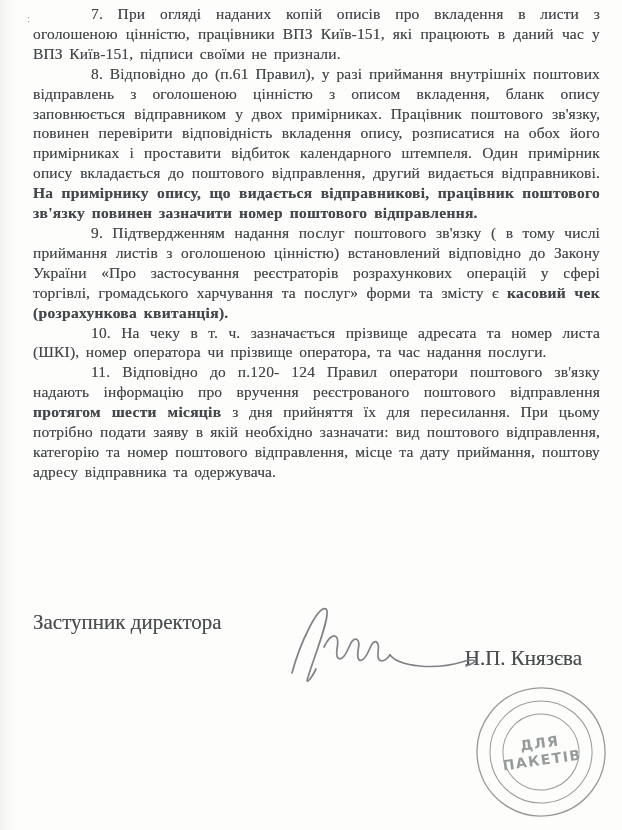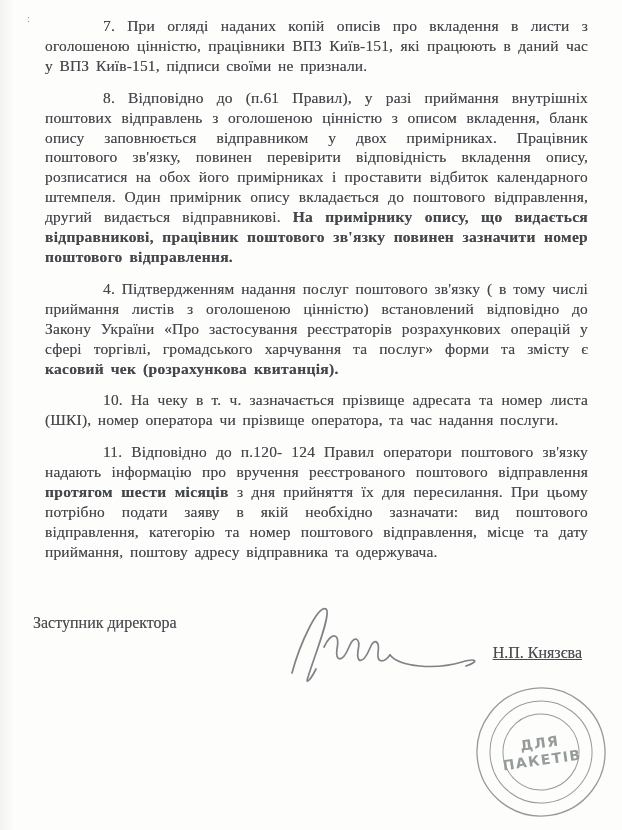--- a/index.html
+++ b/index.html
@@ -25,7 +25,7 @@
     letter-spacing:.15px;
     text-shadow:0 0 .55px rgba(80,84,88,.65);
   }
-  .par{margin:12px;}
+  .par{margin:0;}
   .par.indent{text-indent:58px;}
   .b{font-weight:bold;letter-spacing:.3px;font-family:Liberation Serif, serif;}
   .sig-row{

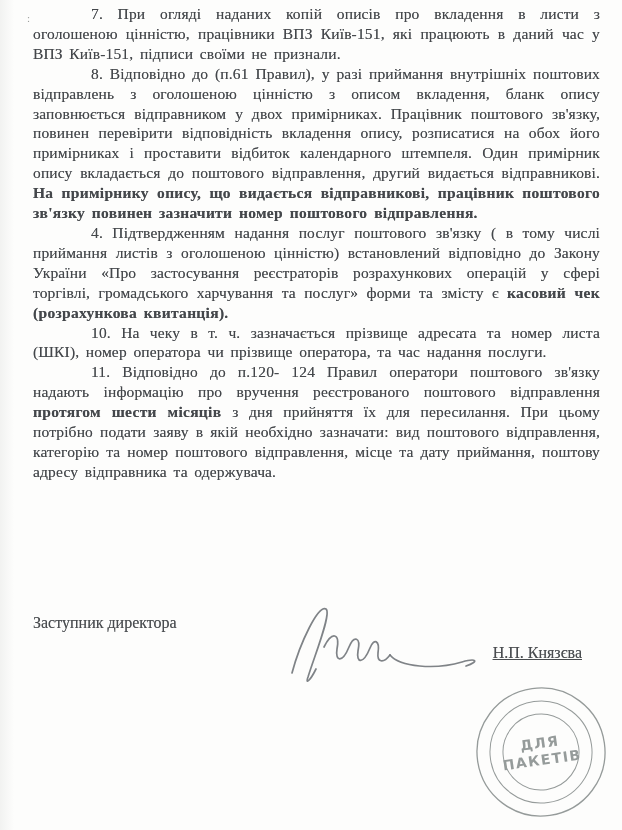--- a/index.html
+++ b/index.html
@@ -56,7 +56,7 @@
   <div class="body-text">
       <p class="par indent"><span>7. При огляді наданих копій описів про вкладення в листи з оголошеною цінністю, працівники ВПЗ Київ-151, які працюють в даний час у ВПЗ Київ-151, підписи своїми не признали.</span></p>
       <p class="par indent"><span>8. Відповідно до (п.61 Правил), у разі приймання внутрішніх поштових відправлень з оголошеною цінністю з описом вкладення, бланк опису заповнюється відправником у двох примірниках. Працівник поштового зв'язку, повинен перевірити відповідність вкладення опису, розписатися на обох його примірниках і проставити відбиток календарного штемпеля. Один примірник опису вкладається до поштового відправлення, другий видається відправникові. </span><span class="b">На примірнику опису, що видається відправникові, працівник поштового зв'язку повинен зазначити номер поштового відправлення.</span></p>
-      <p class="par indent"><span>4. Підтвердженням надання послуг поштового зв'язку ( в тому числі приймання листів з оголошеною цінністю) встановлений відповідно до Закону України «Про застосування реєстраторів розрахункових операцій у сфері торгівлі, громадського харчування та послуг» форми та змісту є </span><span class="b">касовий чек (розрахункова квитанція).</span></p>
+      <p class="par indent"><span>9. Підтвердженням надання послуг поштового зв'язку ( в тому числі приймання листів з оголошеною цінністю) встановлений відповідно до Закону України «Про застосування реєстраторів розрахункових операцій у сфері торгівлі, громадського харчування та послуг» форми та змісту є </span><span class="b">касовий чек (розрахункова квитанція).</span></p>
       <p class="par indent"><span>10. На чеку в т. ч. зазначається прізвище адресата та номер листа (ШКІ), номер оператора чи прізвище оператора, та час надання послуги.</span></p>
       <p class="par indent"><span>11. Відповідно до п.120- 124 Правил оператори поштового зв'язку надають інформацію про вручення реєстрованого поштового відправлення </span><span class="b">протягом шести місяців </span><span>з дня прийняття їх для пересилання. При цьому потрібно подати заяву в якій необхідно зазначати: вид поштового відправлення, категорію та номер поштового відправлення, місце та дату приймання, поштову адресу відправника та одержувача.</span></p>
     </div>

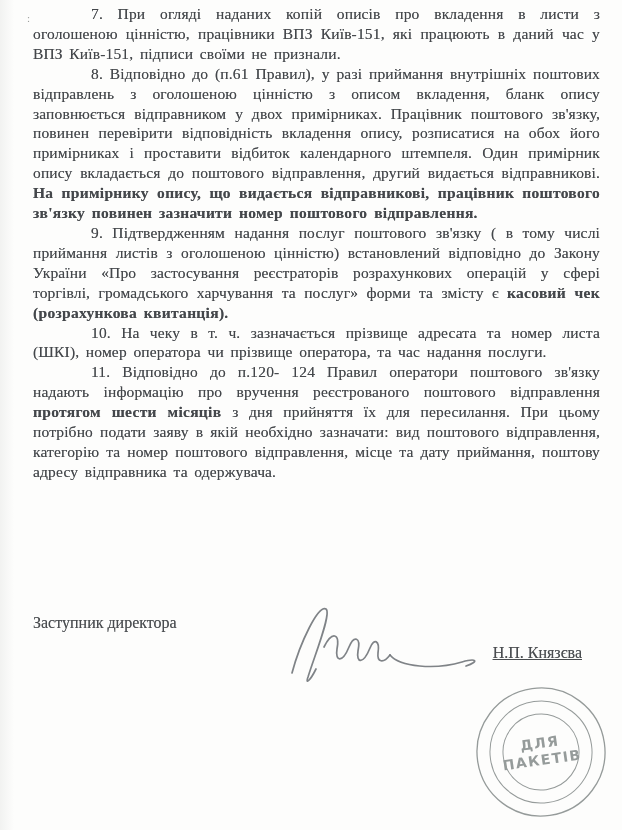--- a/index.html
+++ b/index.html
@@ -30,7 +30,7 @@
   .b{font-weight:bold;letter-spacing:.3px;font-family:Liberation Serif, serif;}
   .sig-row{
     position:absolute;left:33px;top:612px;width:567px;height:60px;
-    color:#4a4d50;font-size:16px;line-height:21px;
+    color:#4a4d50;font-size:21px;line-height:21px;
     text-shadow:0 0 .55px rgba(80,84,88,.6);
   }
   .sig-left{position:absolute;left:0;top:0;}

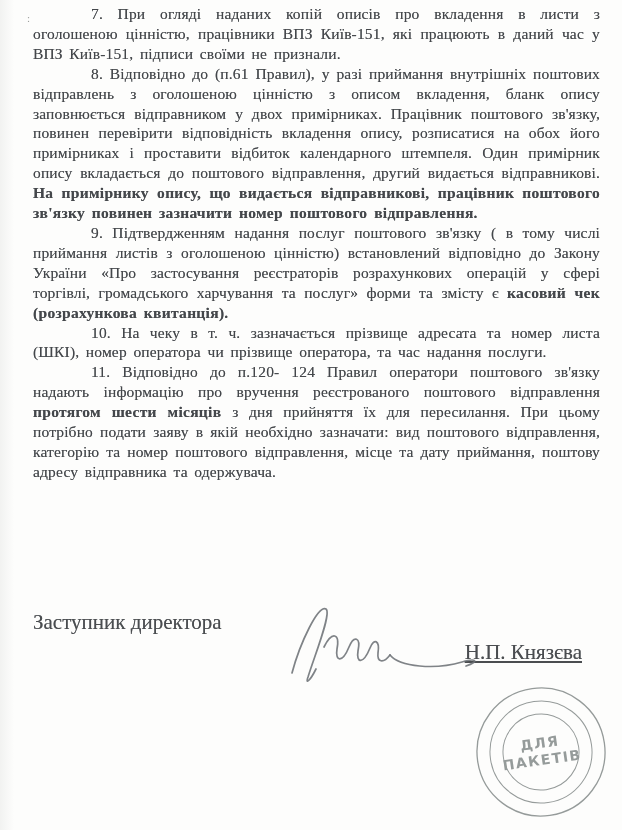--- a/index.html
+++ b/index.html
@@ -34,7 +34,7 @@
     text-shadow:0 0 .55px rgba(80,84,88,.6);
   }
   .sig-left{position:absolute;left:0;top:0;}
-  .sig-name{position:absolute;right:18px;top:30px;text-decoration:underline;}
+  .sig-name{position:absolute;right:18px;top:36px;}
   .signature-svg{position:absolute;left:250px;top:585px;pointer-events:none;}
   .signature-svg path{stroke:var(--sig-ink);stroke-width:1.7;fill:none;
     stroke-linecap:round;opacity:.88;}

